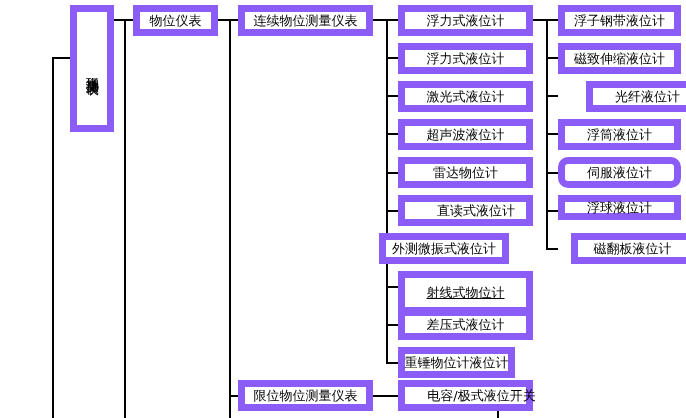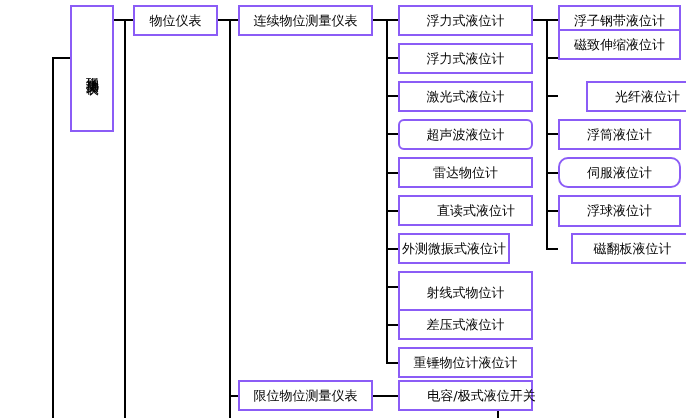--- a/index.html
+++ b/index.html
@@ -18,7 +18,7 @@
   .node{
     position:absolute;
     box-sizing:border-box;
-    border:2px solid #8b5cf6;
+    border:7px solid #8b5cf6;
     background:#ffffff;
     display:flex;
     align-items:center;

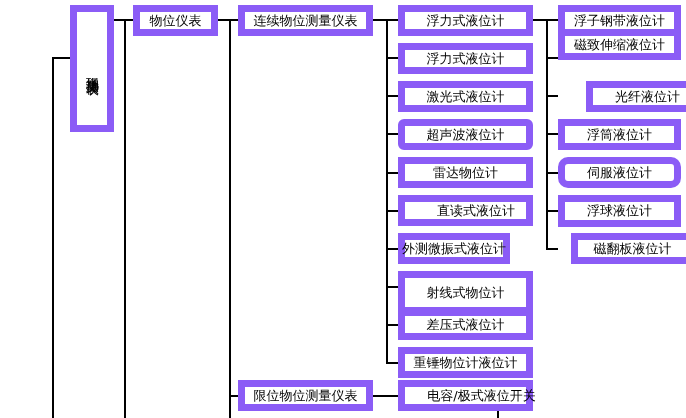--- a/index.html
+++ b/index.html
@@ -145,7 +145,7 @@
   <div class="node" style="left:558px;top:5px;width:123px;height:31px;">
     <span>浮子钢带液位计</span>
   </div>
-  <div class="node" style="left:558px;top:29px;width:123px;height:31px;">
+  <div class="node" style="left:558px;top:43px;width:123px;height:31px;">
     <span>磁致伸缩液位计</span>
   </div>
   <div class="node" style="left:558px;top:81px;width:123px;height:31px;margin-left:28px;">

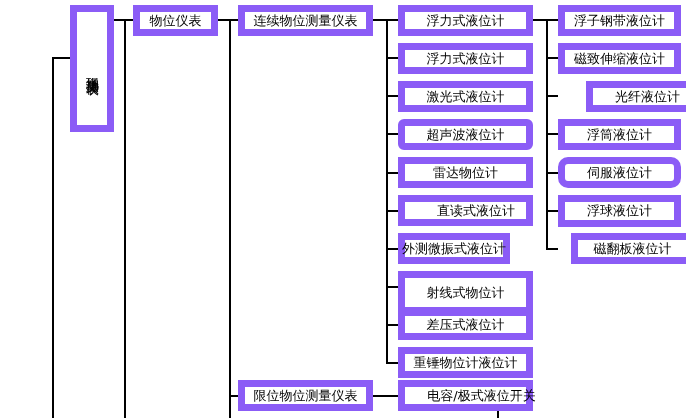--- a/index.html
+++ b/index.html
@@ -116,7 +116,7 @@
   <div class="node" style="left:398px;top:81px;width:135px;height:31px;">
     <span>激光式液位计</span>
   </div>
-  <div class="node" style="left:398px;top:119px;width:135px;height:31px;border-radius:6px;">
+  <div class="node" style="left:398px;top:119px;width:135px;height:31px;">
     <span>超声波液位计</span>
   </div>
   <div class="node" style="left:398px;top:157px;width:135px;height:31px;">

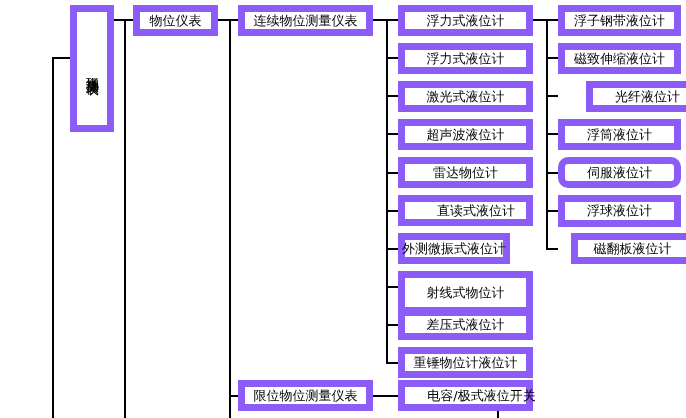--- a/index.html
+++ b/index.html
@@ -157,7 +157,7 @@
   <div class="node" style="left:558px;top:157px;width:123px;height:31px;border-radius:10px;">
     <span>伺服液位计</span>
   </div>
-  <div class="node" style="left:558px;top:195px;width:123px;height:32px;">
+  <div class="node" style="left:558px;top:195px;width:123px;height:25px;">
     <span>浮球液位计</span>
   </div>
   <div class="node" style="left:571px;top:233px;width:123px;height:31px;">

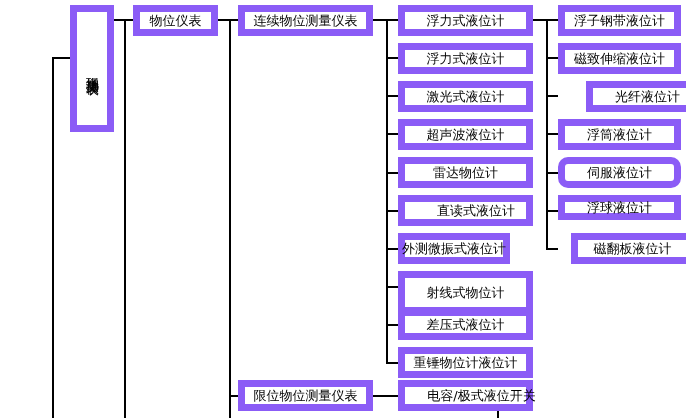--- a/index.html
+++ b/index.html
@@ -125,7 +125,7 @@
   <div class="node" style="left:398px;top:195px;width:135px;height:31px;padding-left:21px;">
     <span>直读式液位计</span>
   </div>
-  <div class="node" style="left:398px;top:233px;width:112px;height:31px;">
+  <div class="node" style="left:379px;top:233px;width:130px;height:31px;">
     <span>外测微振式液位计</span>
   </div>
   <div class="node" style="left:398px;top:271px;width:135px;height:43px;">

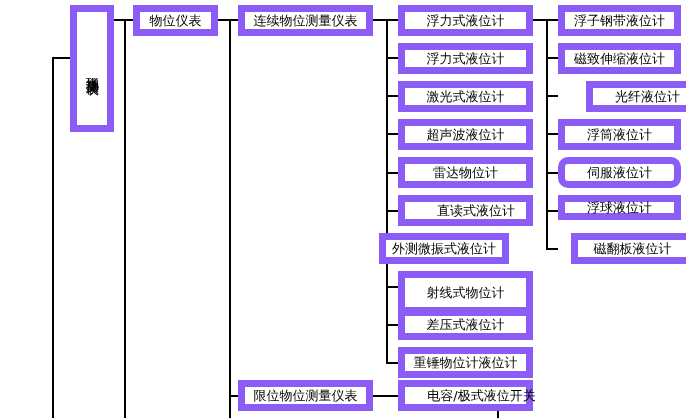--- a/index.html
+++ b/index.html
@@ -128,7 +128,7 @@
   <div class="node" style="left:379px;top:233px;width:130px;height:31px;">
     <span>外测微振式液位计</span>
   </div>
-  <div class="node" style="left:398px;top:271px;width:135px;height:43px;">
+  <div class="node" style="left:398px;top:271px;width:135px;height:43px;text-decoration:underline;">
     <span>射线式物位计</span>
   </div>
   <div class="node" style="left:398px;top:309px;width:135px;height:31px;">

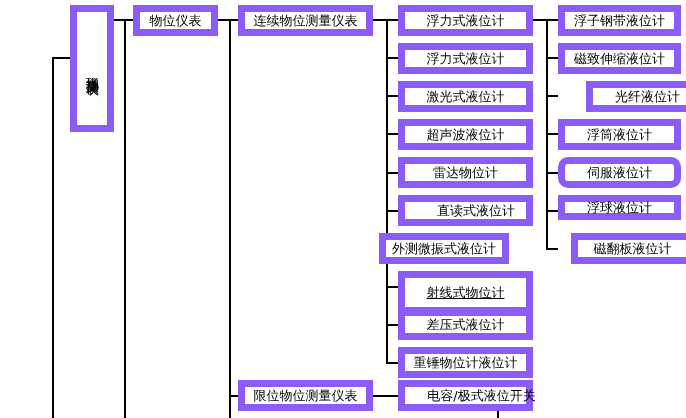--- a/index.html
+++ b/index.html
@@ -134,7 +134,7 @@
   <div class="node" style="left:398px;top:309px;width:135px;height:31px;">
     <span>差压式液位计</span>
   </div>
-  <div class="node" style="left:398px;top:347px;width:135px;height:31px;">
+  <div class="node" style="left:398px;top:347px;width:117px;height:31px;">
     <span>重锤物位计液位计</span>
   </div>
 

